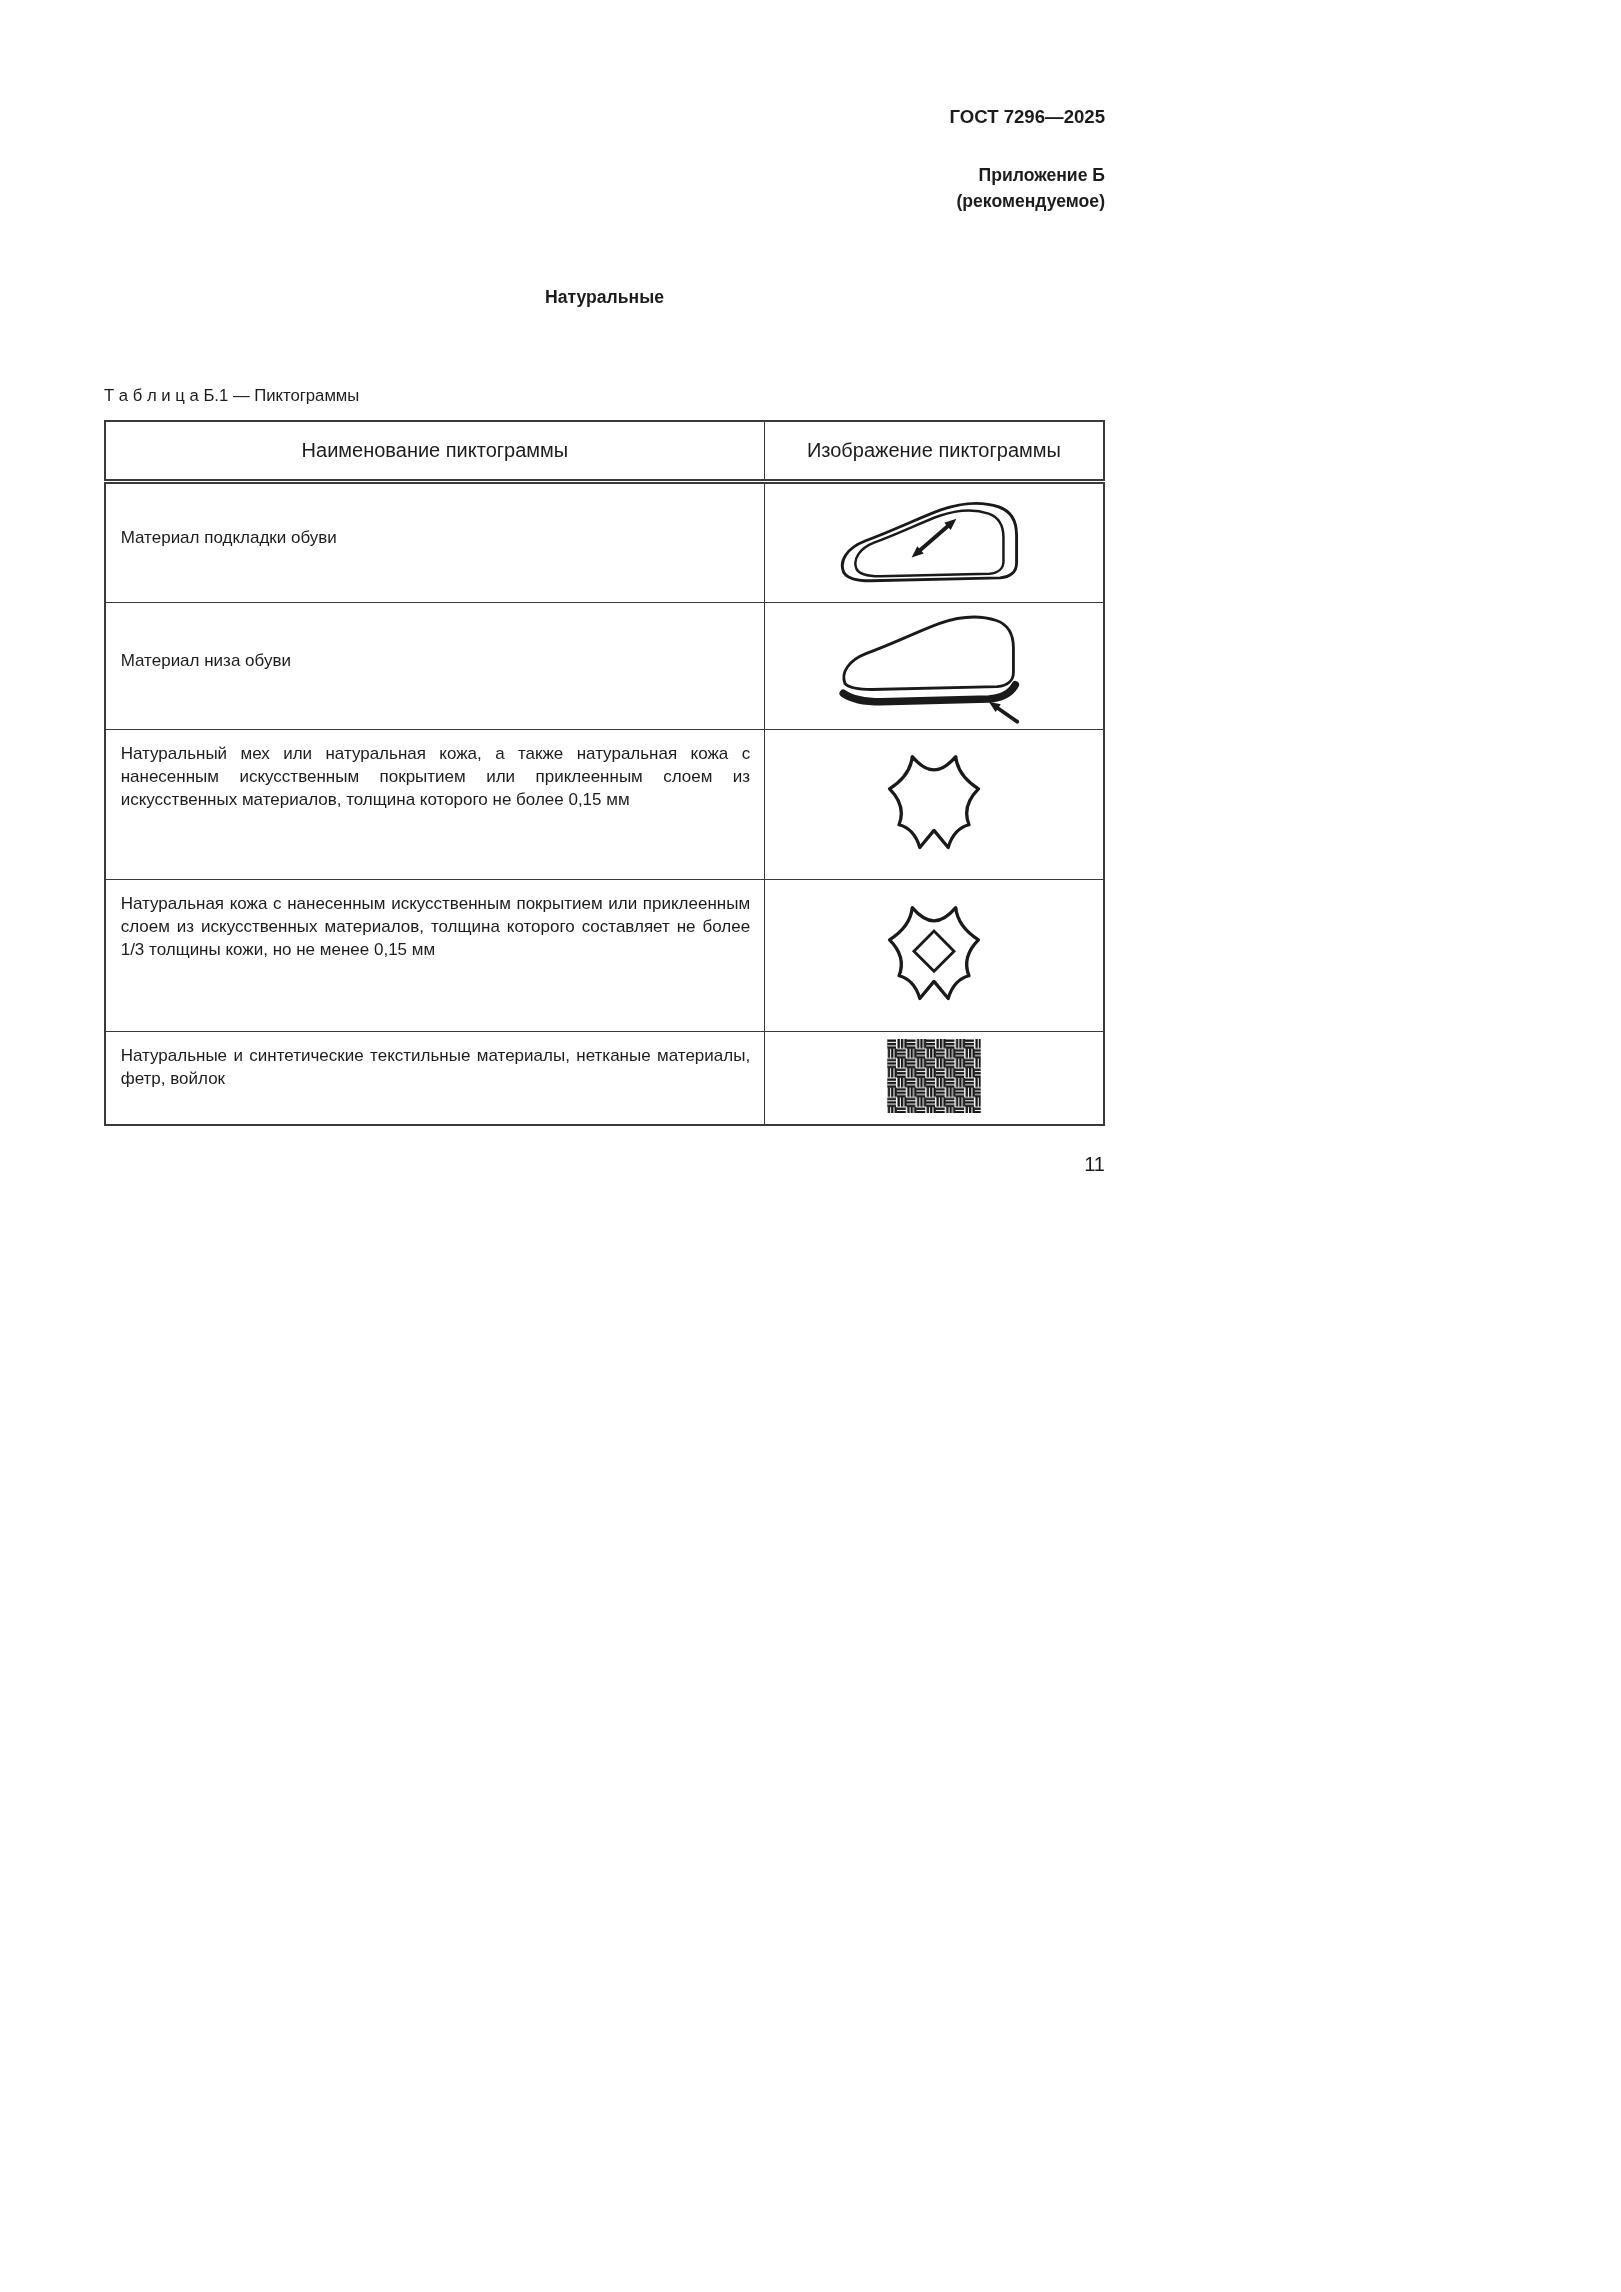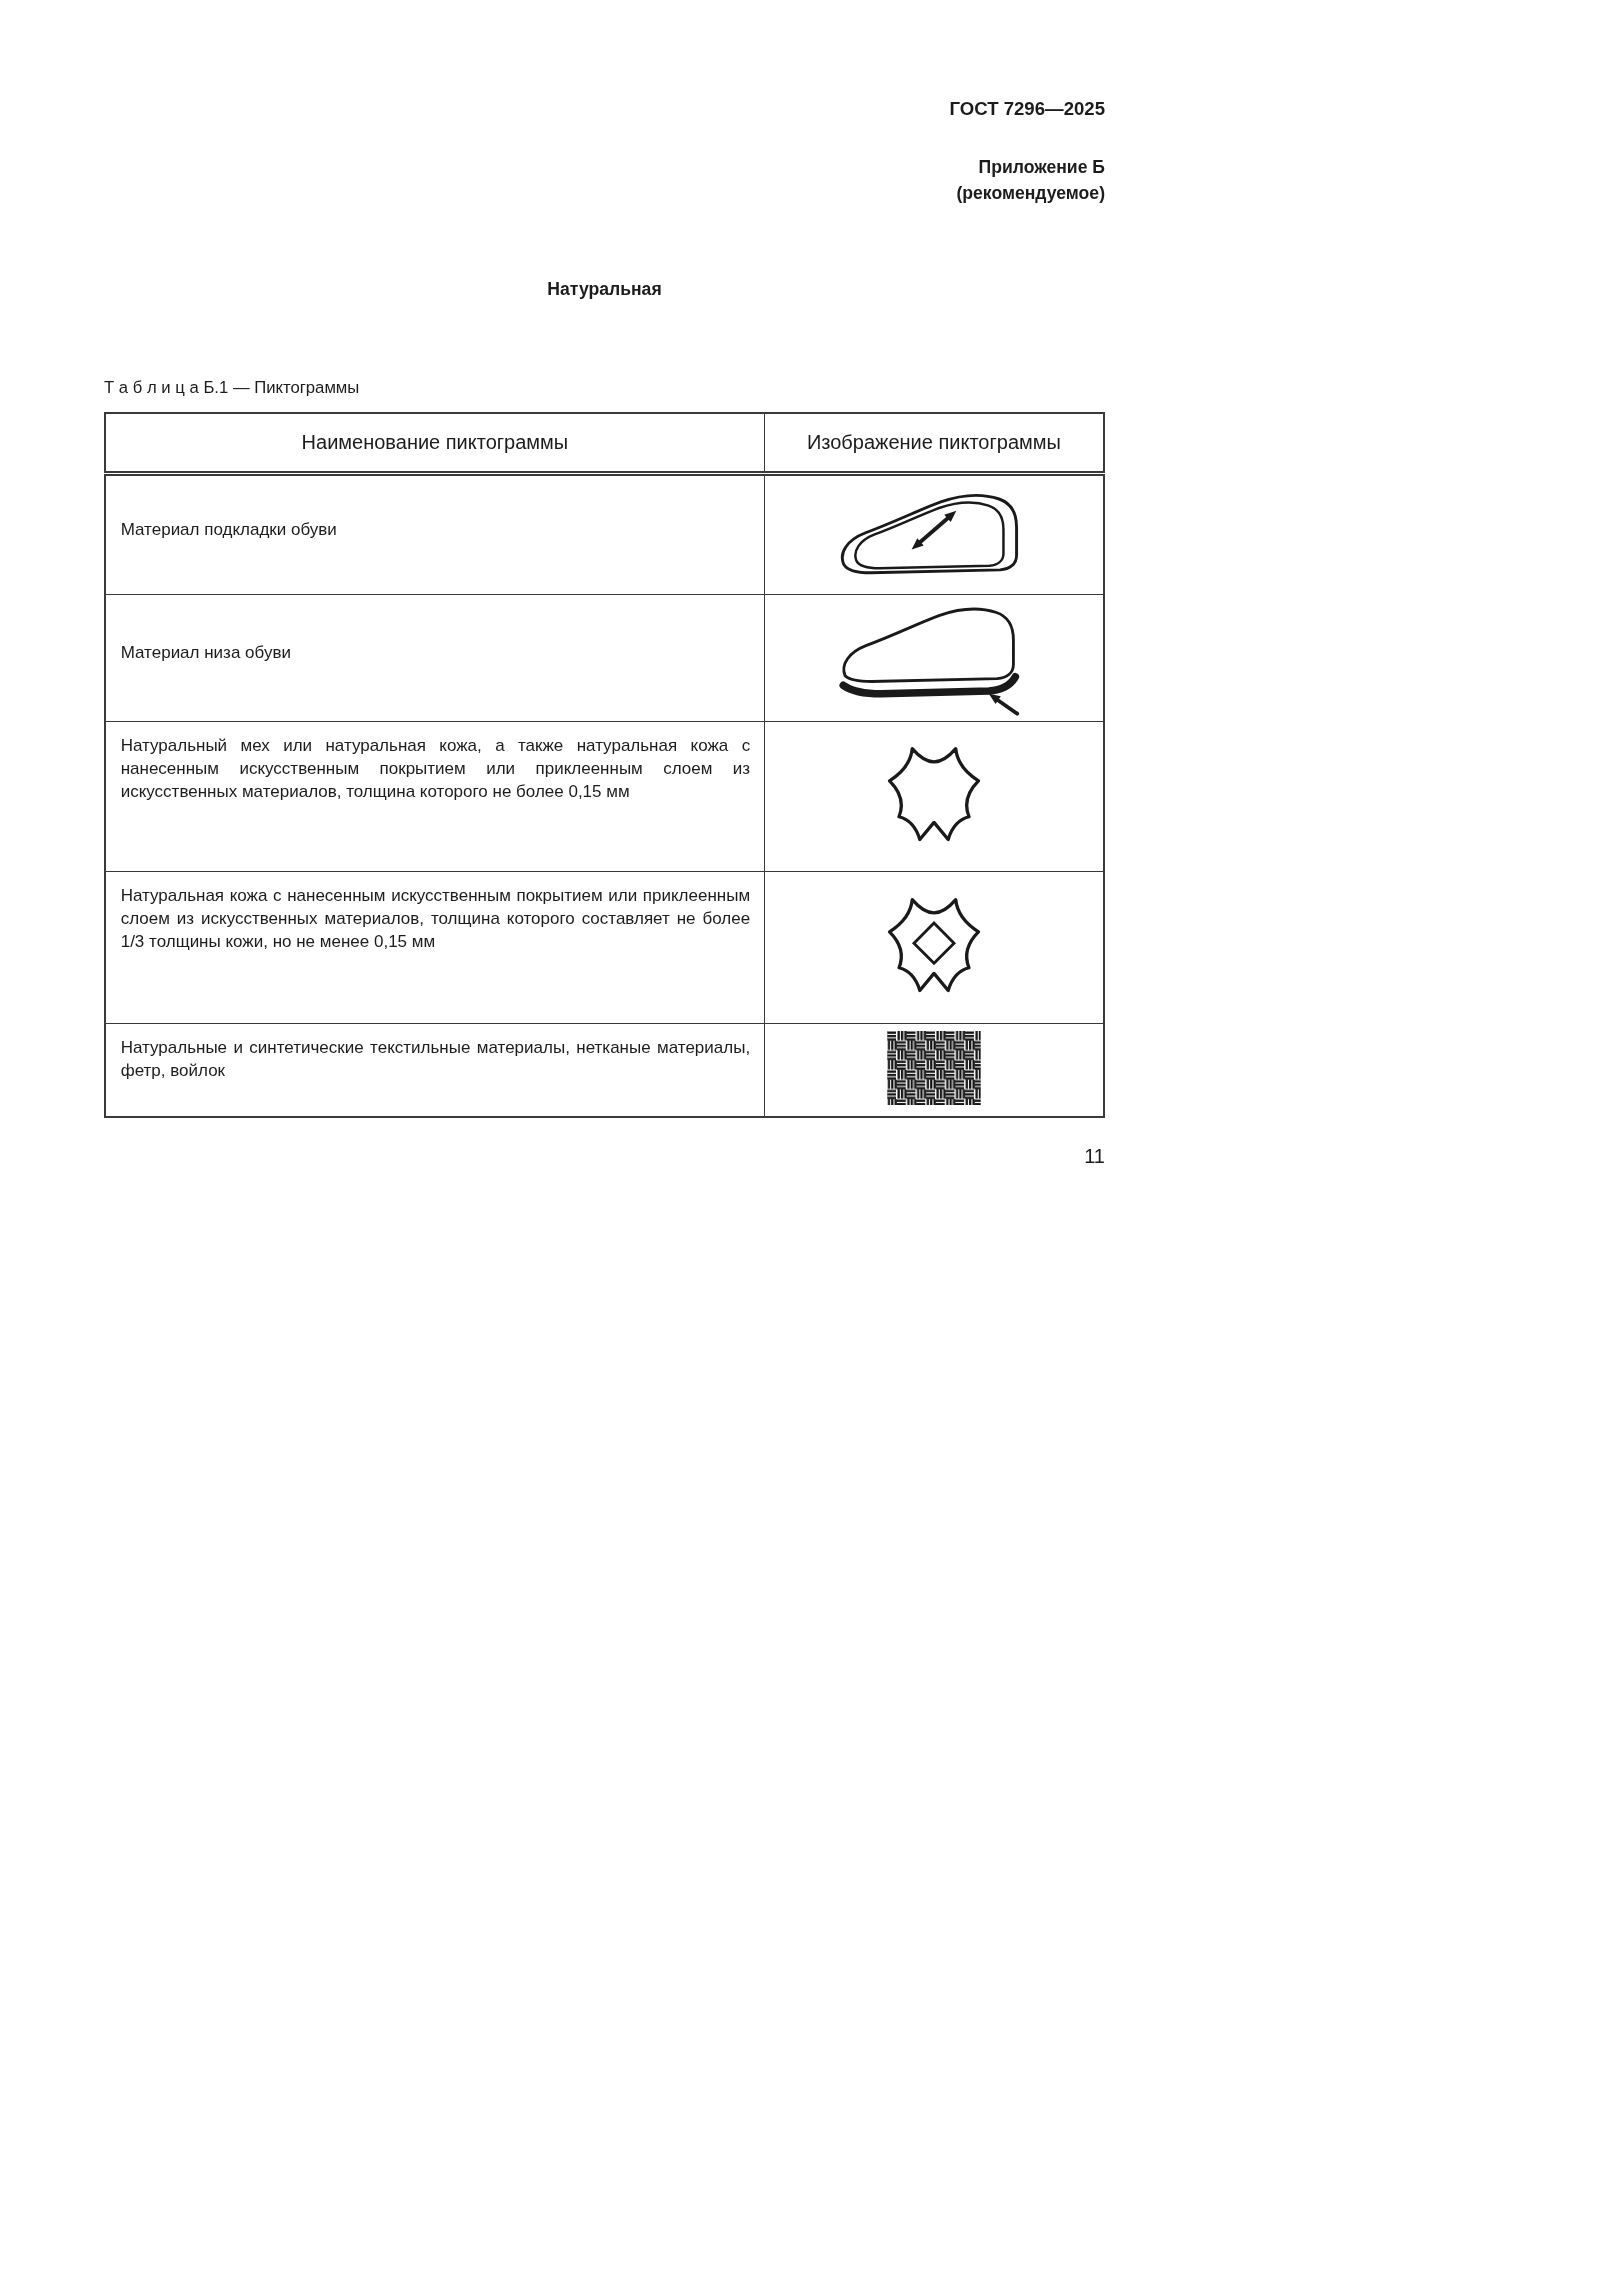--- a/index.html
+++ b/index.html
@@ -19,7 +19,7 @@
   .content {
     position: absolute;
     left: 76px;
-    top: 0;
+    top: 8px;
     width: 1029px;
     padding-left: 28px;
   }

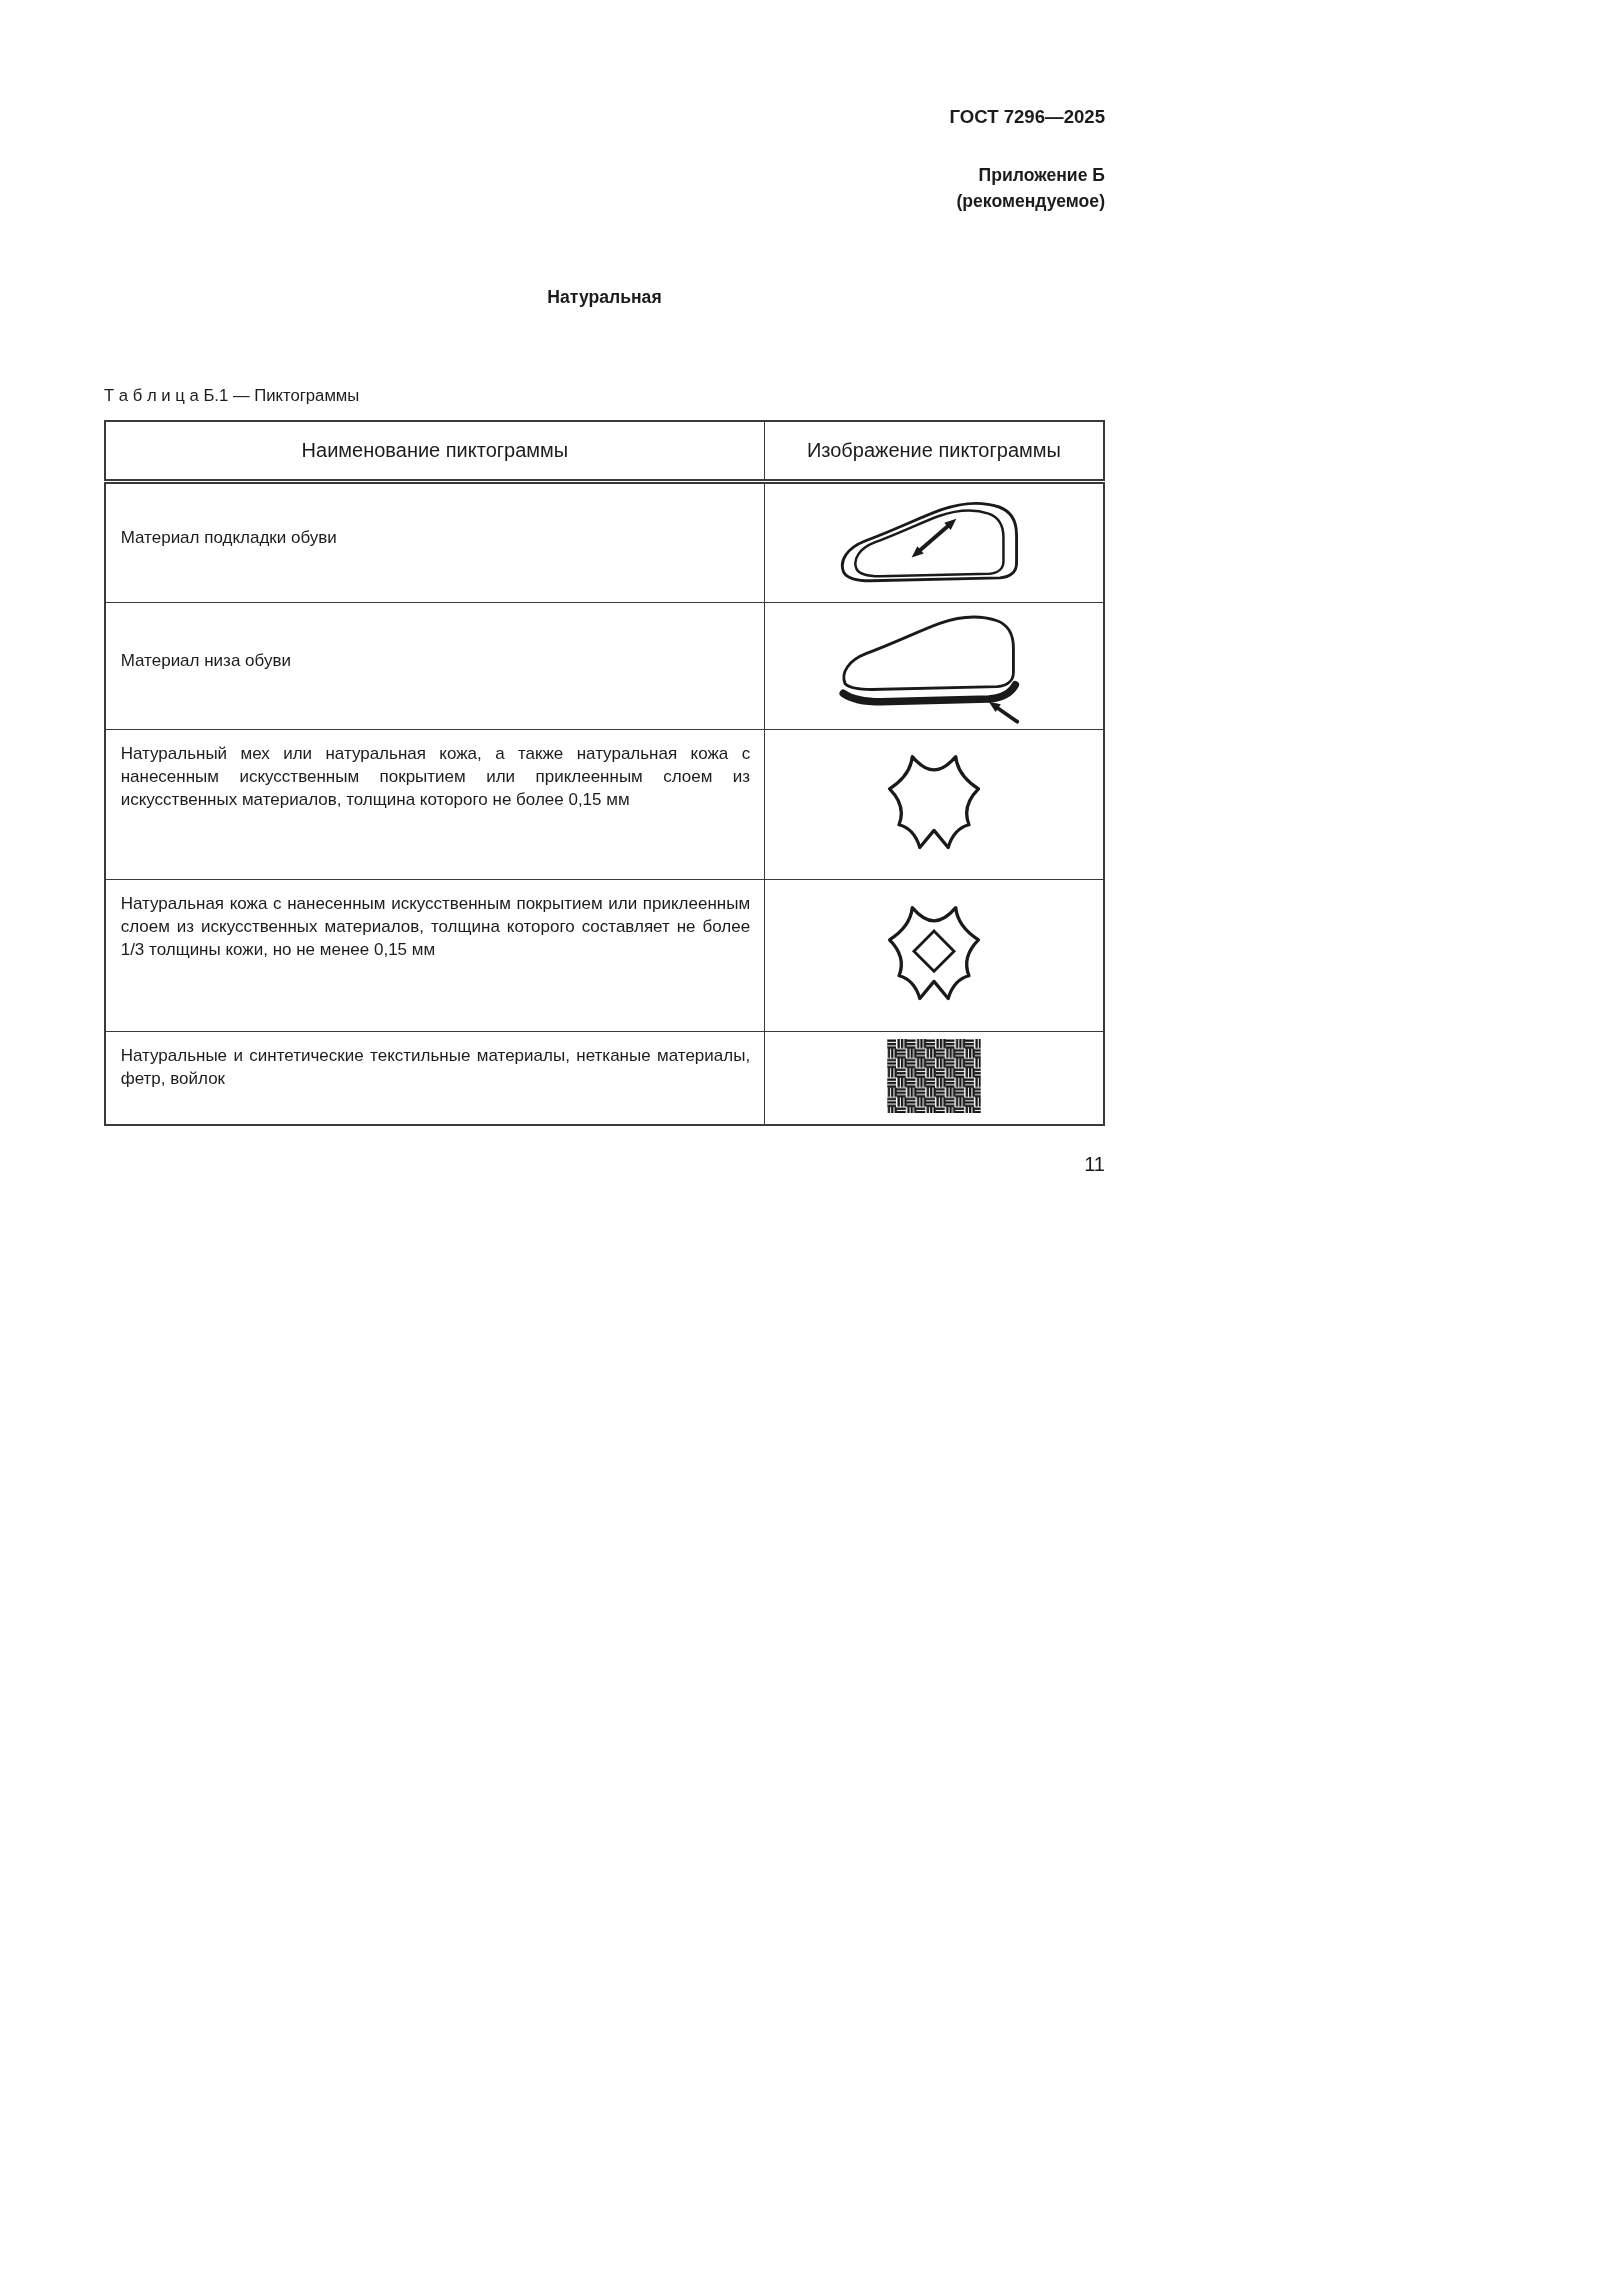--- a/index.html
+++ b/index.html
@@ -101,7 +101,7 @@
       <div>(рекомендуемое)</div>
     </div>
 
-    <div class="section-title">Натуральная</div>
+    <div class="section-title">Натуральные</div>
 
     <div class="table-caption">Т а б л и ц а  Б.1 — Пиктограммы</div>
 

